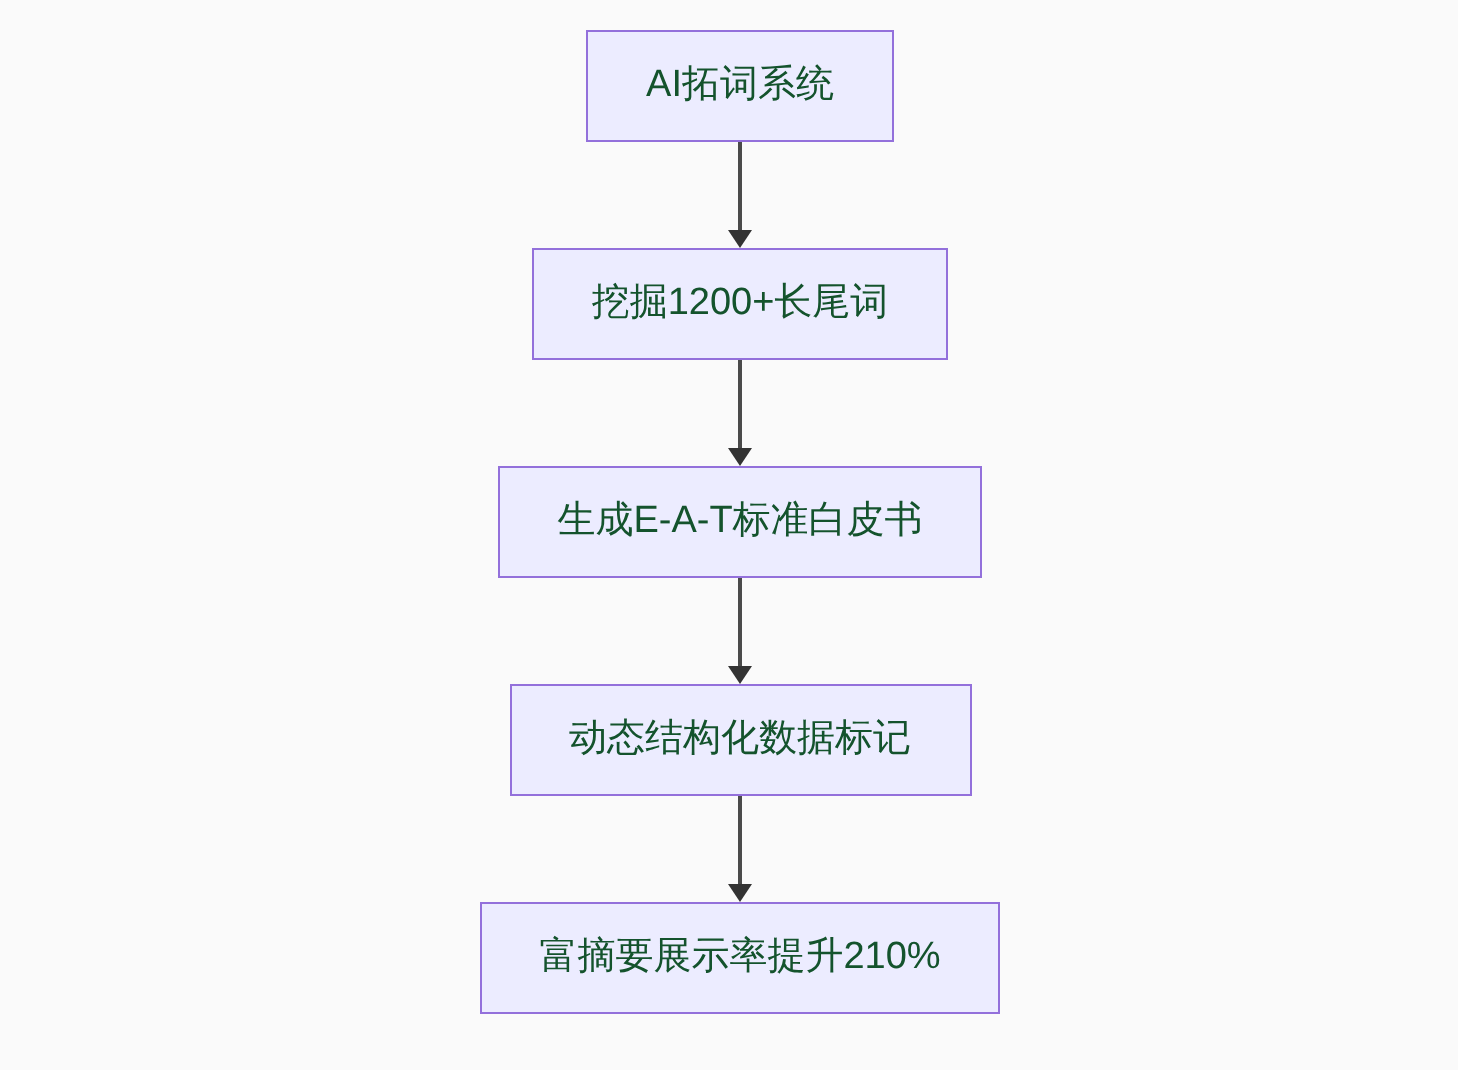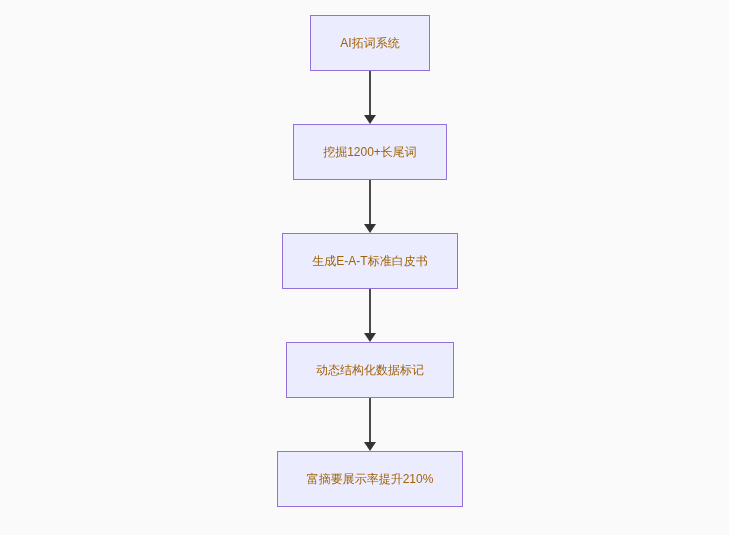--- a/index.html
+++ b/index.html
@@ -26,8 +26,8 @@
   .flow-node {
     background: #ECECFF;
     border: 1px solid #9370DB;
-    color: #a16207;
-    font-size: 12px;
+    color: #14532d;
+    font-size: 19px;
     line-height: 22px;
     padding: 16px 29px;
     white-space: nowrap;

